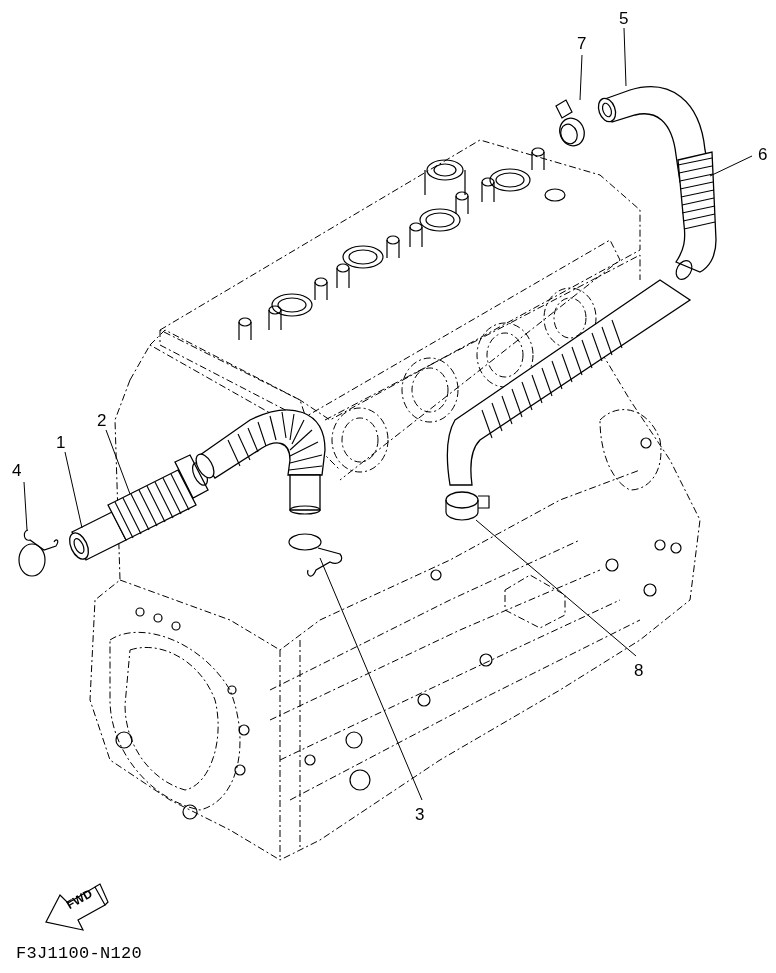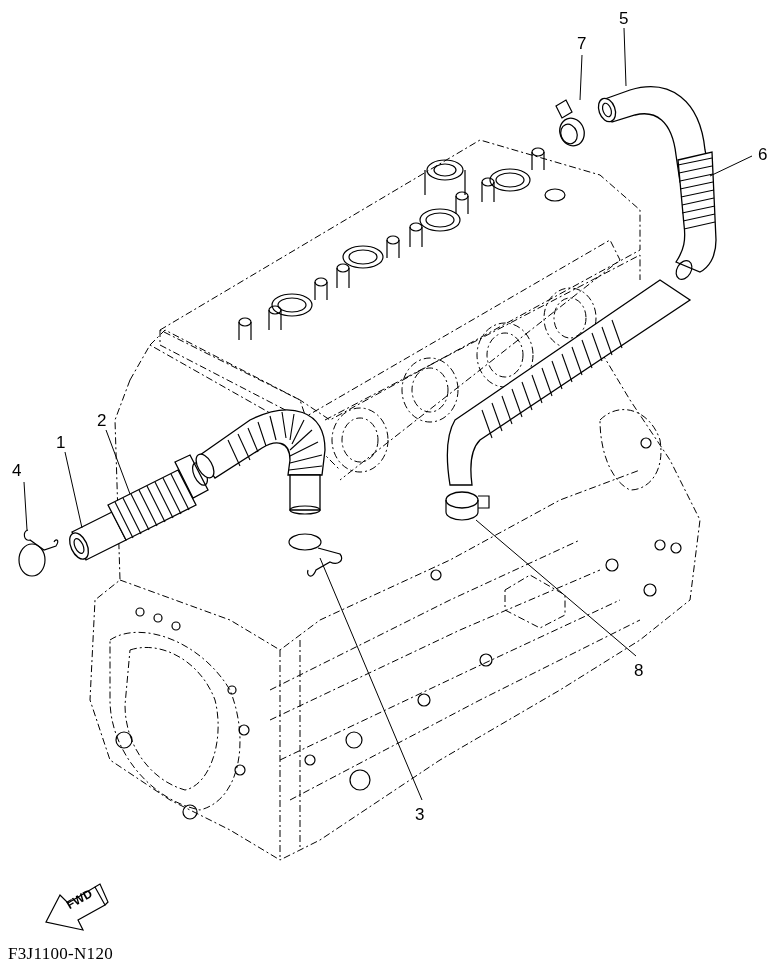--- a/index.html
+++ b/index.html
@@ -6,7 +6,7 @@
   body { width: 776px; height: 973px; position: relative; overflow: hidden; font-family: "Liberation Sans", sans-serif; }
   #diagram { position: absolute; left: 0; top: 0; width: 776px; height: 973px; }
   .callout-num { position: absolute; font-family: "Liberation Sans", sans-serif; font-size: 17px; color: #000; line-height: 1; }
-  .ref-code { position: absolute; left: 8px; top: 944px; font-family: Liberation Serif, serif; font-size: 17px; color: #000; letter-spacing: 0.3px; }
+  .ref-code { position: absolute; left: 16px; top: 944px; font-family: Liberation Mono, monospace; font-size: 17px; color: #000; letter-spacing: 0.3px; }
   .fwd-text { position: absolute; left: 64px; top: 900px; font-family: "Liberation Sans", sans-serif; font-weight: bold; font-size: 12px; transform: rotate(-30deg); transform-origin: left top; color: #000; }
   svg .ln { fill: none; stroke: #000; stroke-width: 1.2; }
   svg .dash { fill: none; stroke: #000; stroke-width: 1; stroke-dasharray: 7 3 2 3; }

